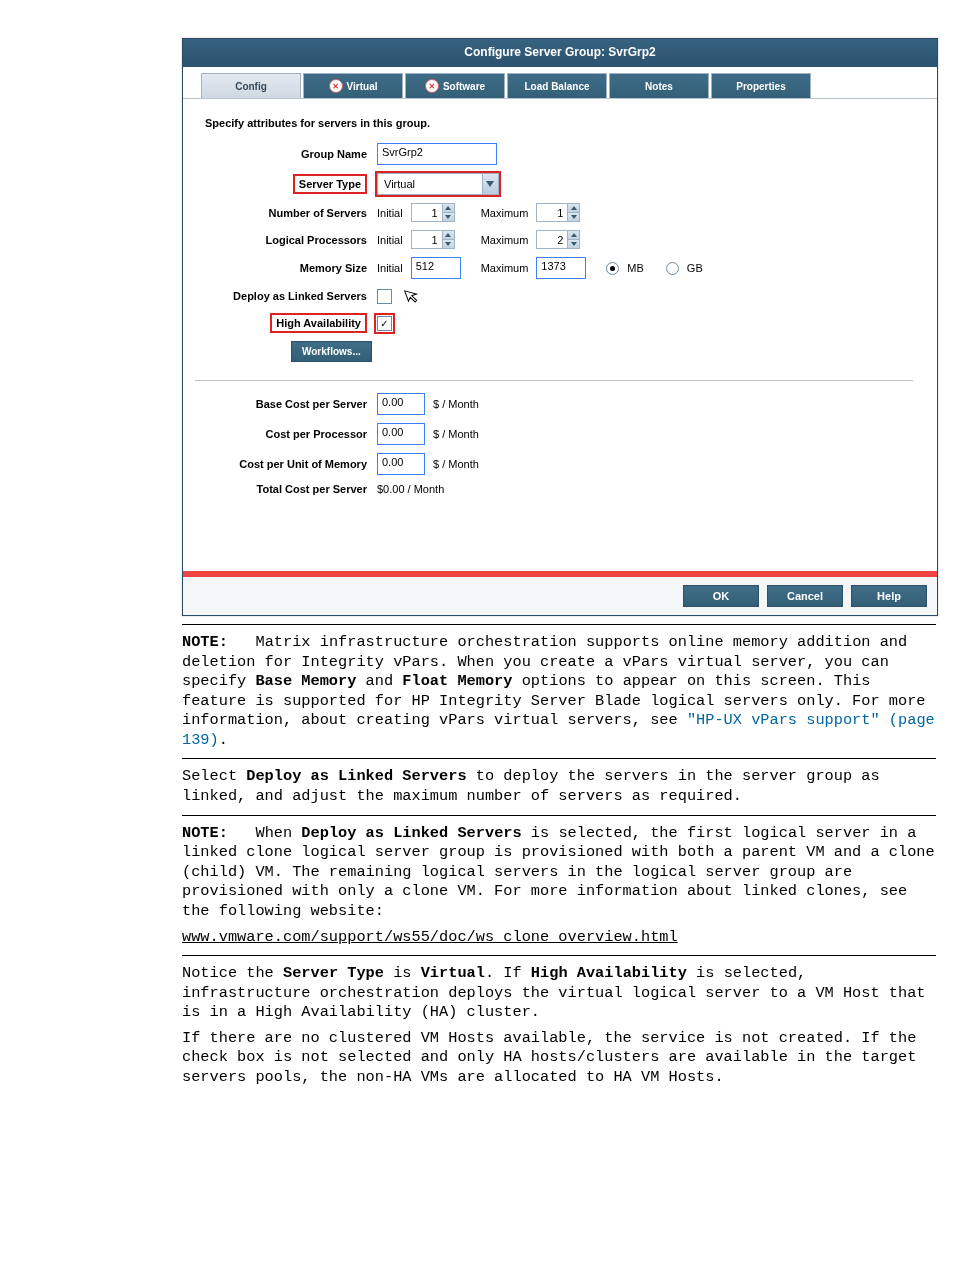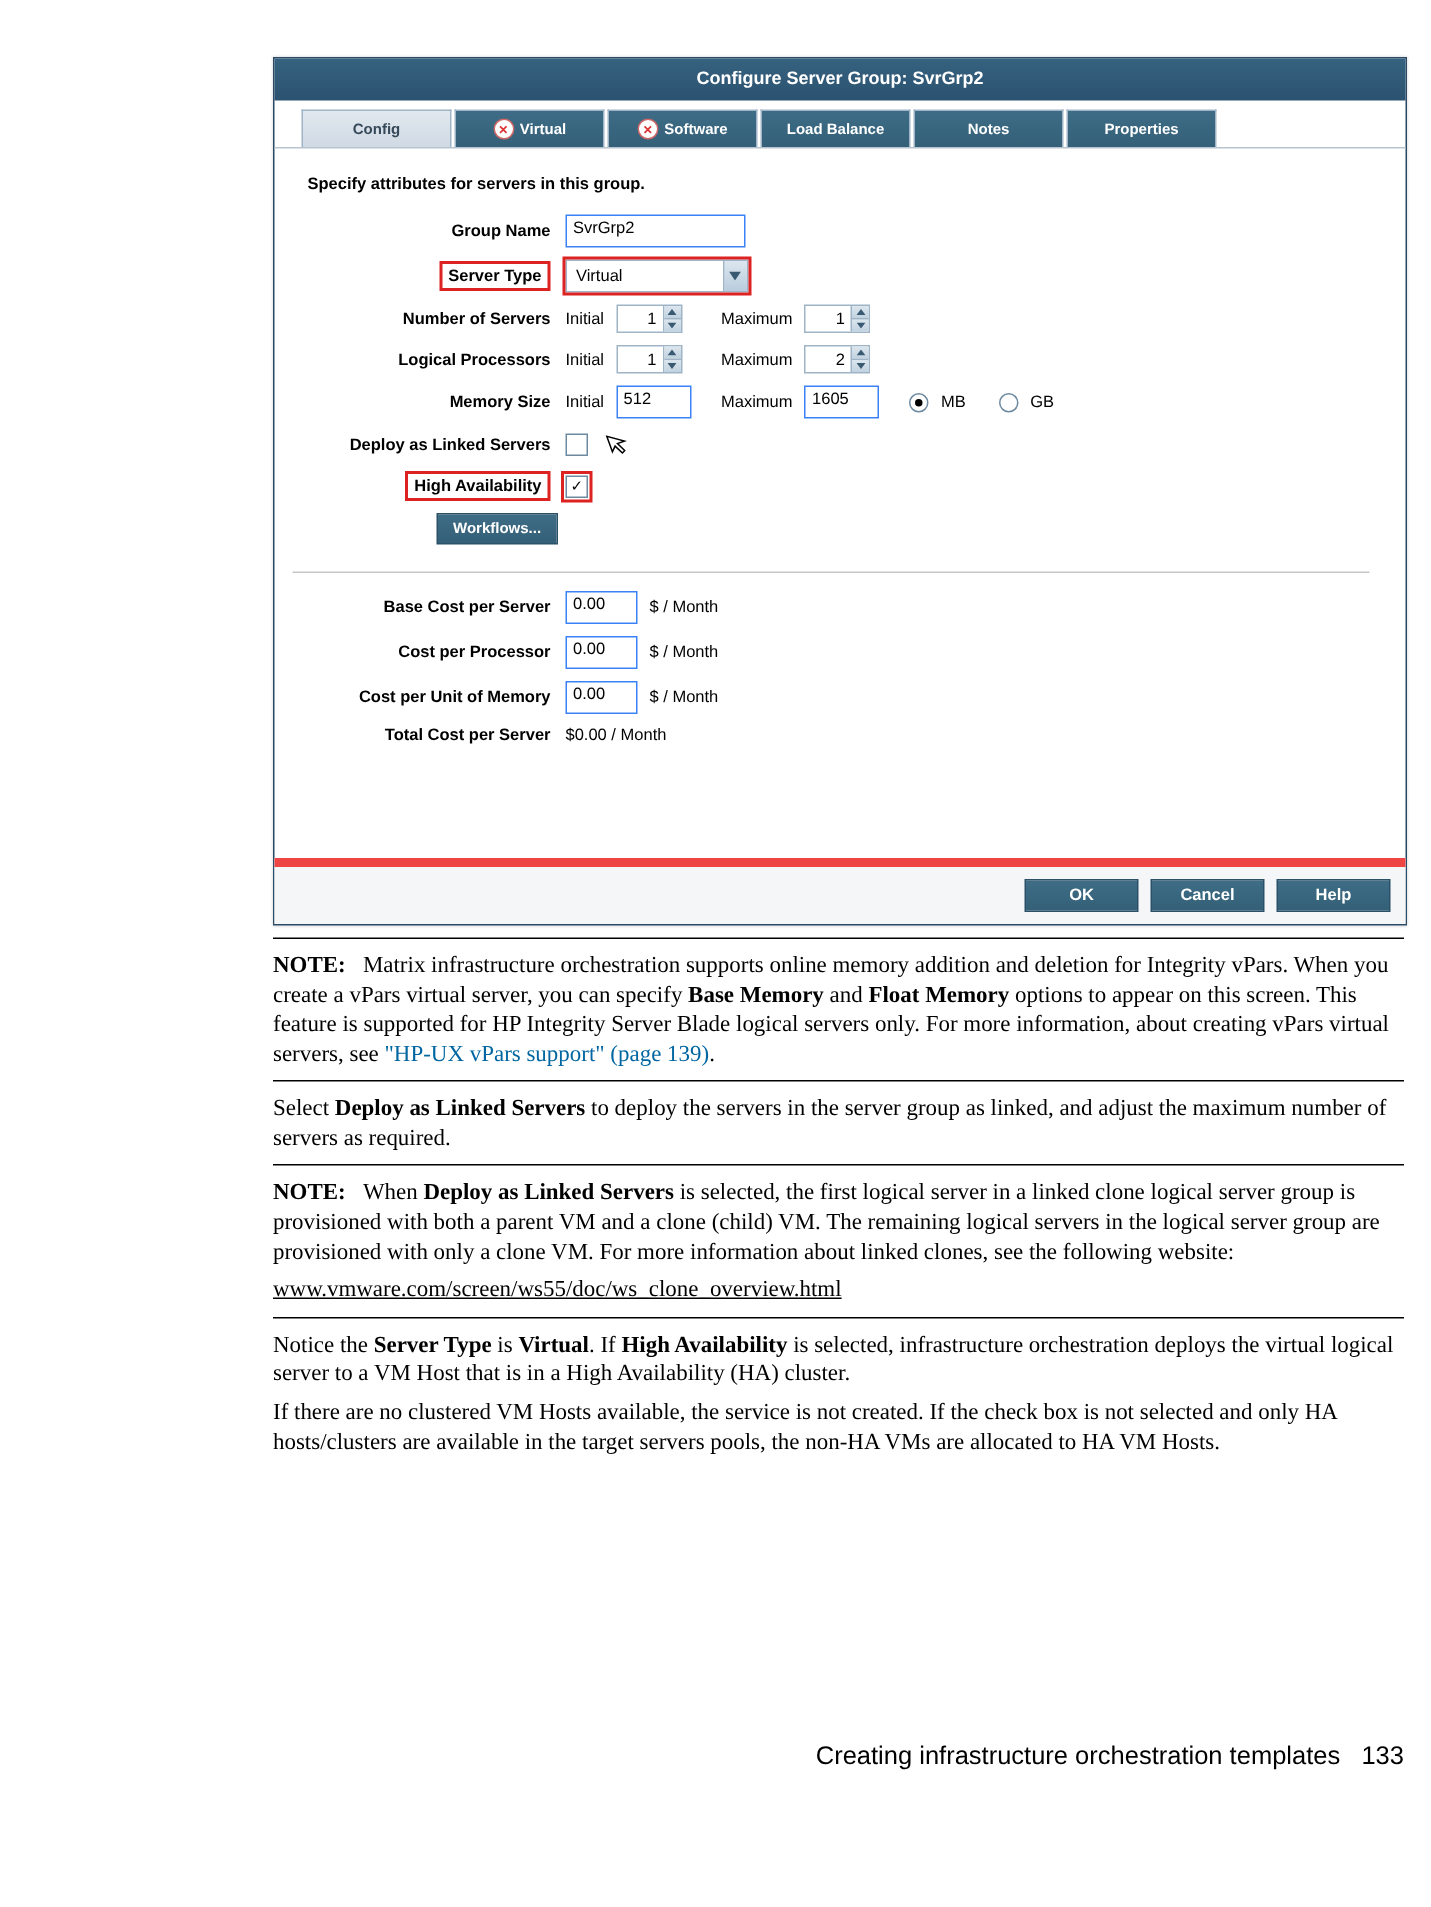--- a/index.html
+++ b/index.html
@@ -337,7 +337,7 @@
           <span class="txt tiny">512</span>
           <span style="width:4px"></span>
           <span>Maximum</span>
-          <span class="txt tiny">1605</span>
+          <span class="txt tiny">1373</span>
           <span style="width:4px"></span>
           <span class="radio">
               <span class="dot"></span>

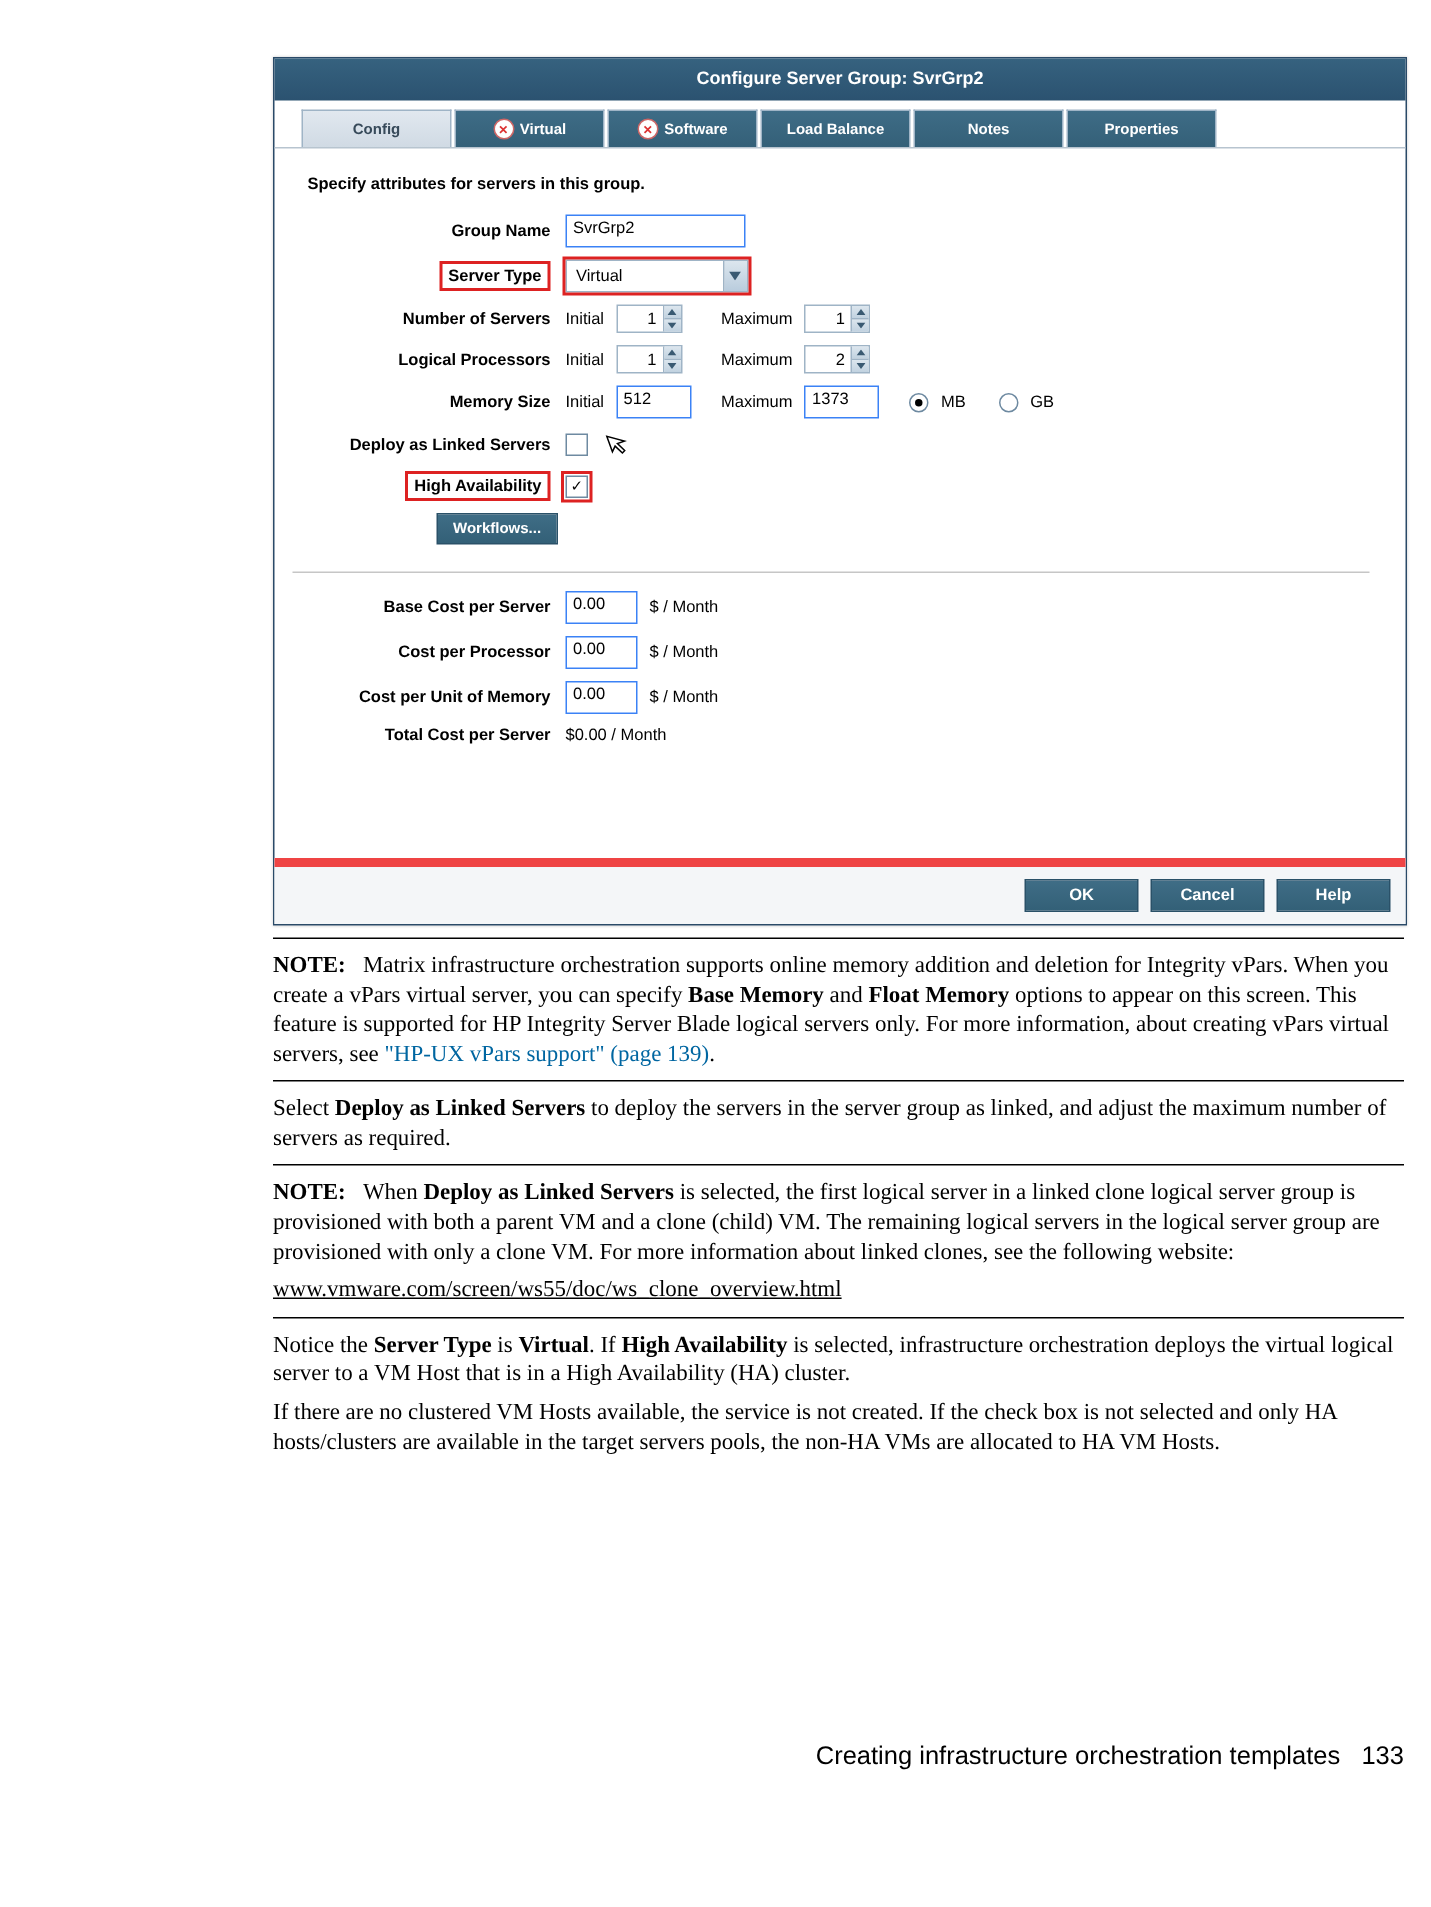--- a/index.html
+++ b/index.html
@@ -178,7 +178,7 @@
   .doc {
     width: 754px;
     margin-left: 162px;
-    font-family: Liberation Serif, serif;
+    font-family: Liberation Mono, monospace;
     font-size: 15.3px;
     line-height: 1.28;
   }

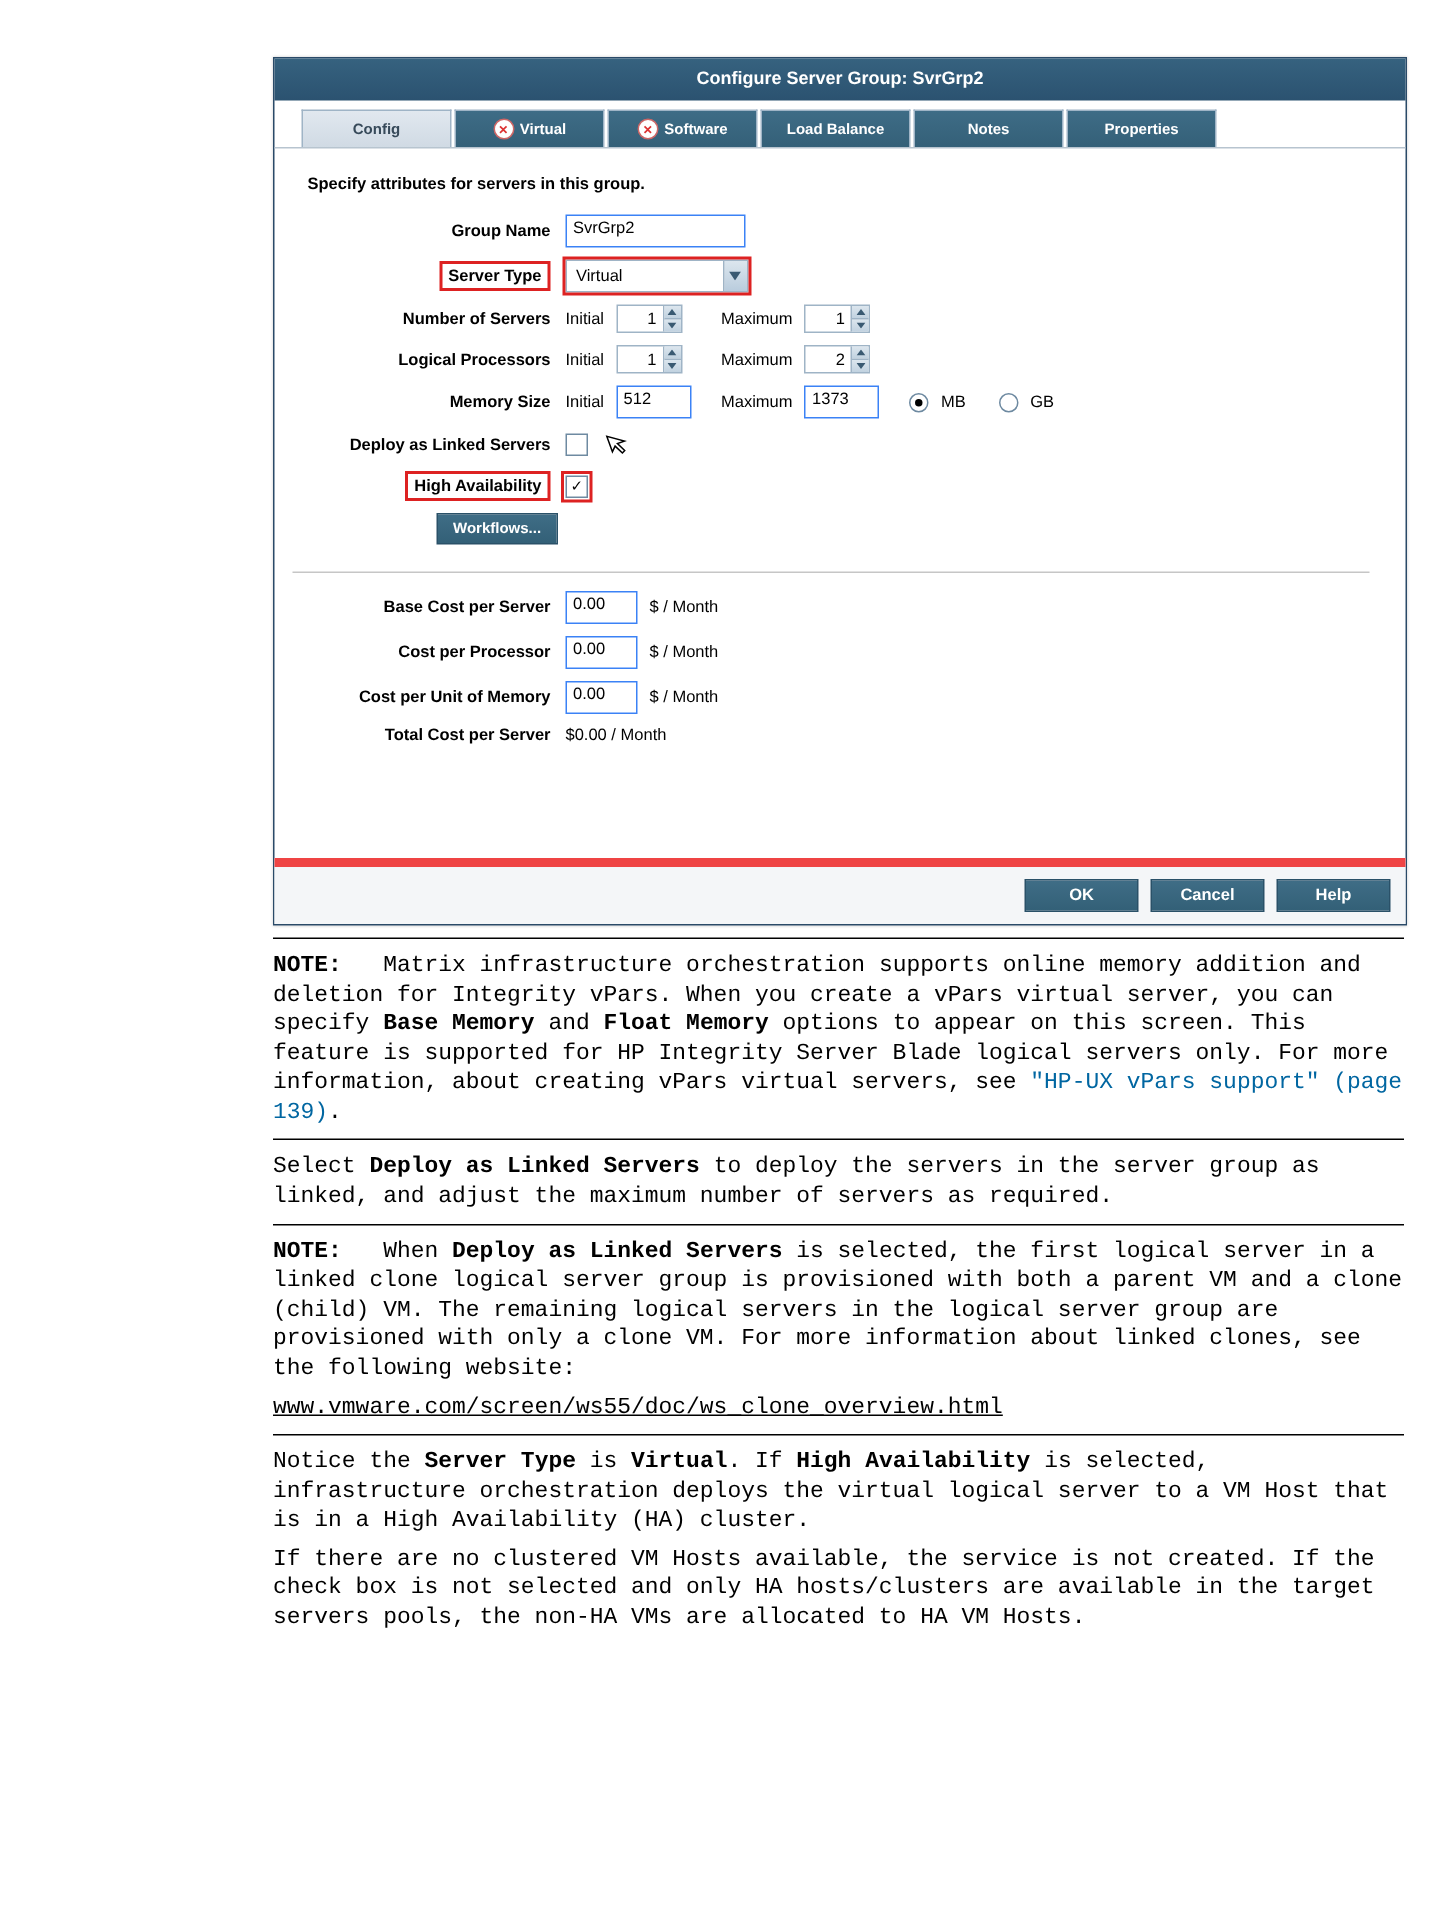--- a/index.html
+++ b/index.html
@@ -433,7 +433,7 @@
     <p class="note">
       <b>NOTE:</b>&nbsp;&nbsp;&nbsp;<span>When </span><b>Deploy as Linked Servers</b><span> is selected, the first logical server in a linked clone logical server group is provisioned with both a parent VM and a clone (child) VM. The remaining logical servers in the logical server group are provisioned with only a clone VM. For more information about linked clones, see the following website:</span>
     </p>
-    <p><a class="under">www.vmware.com/screen/ws55/doc/ws_clone_overview.html</a></p>
+    <p><a class="under">www.vmware.com/support/ws55/doc/ws_clone_overview.html</a></p>
     <div class="rule"></div>
 
     <p>

